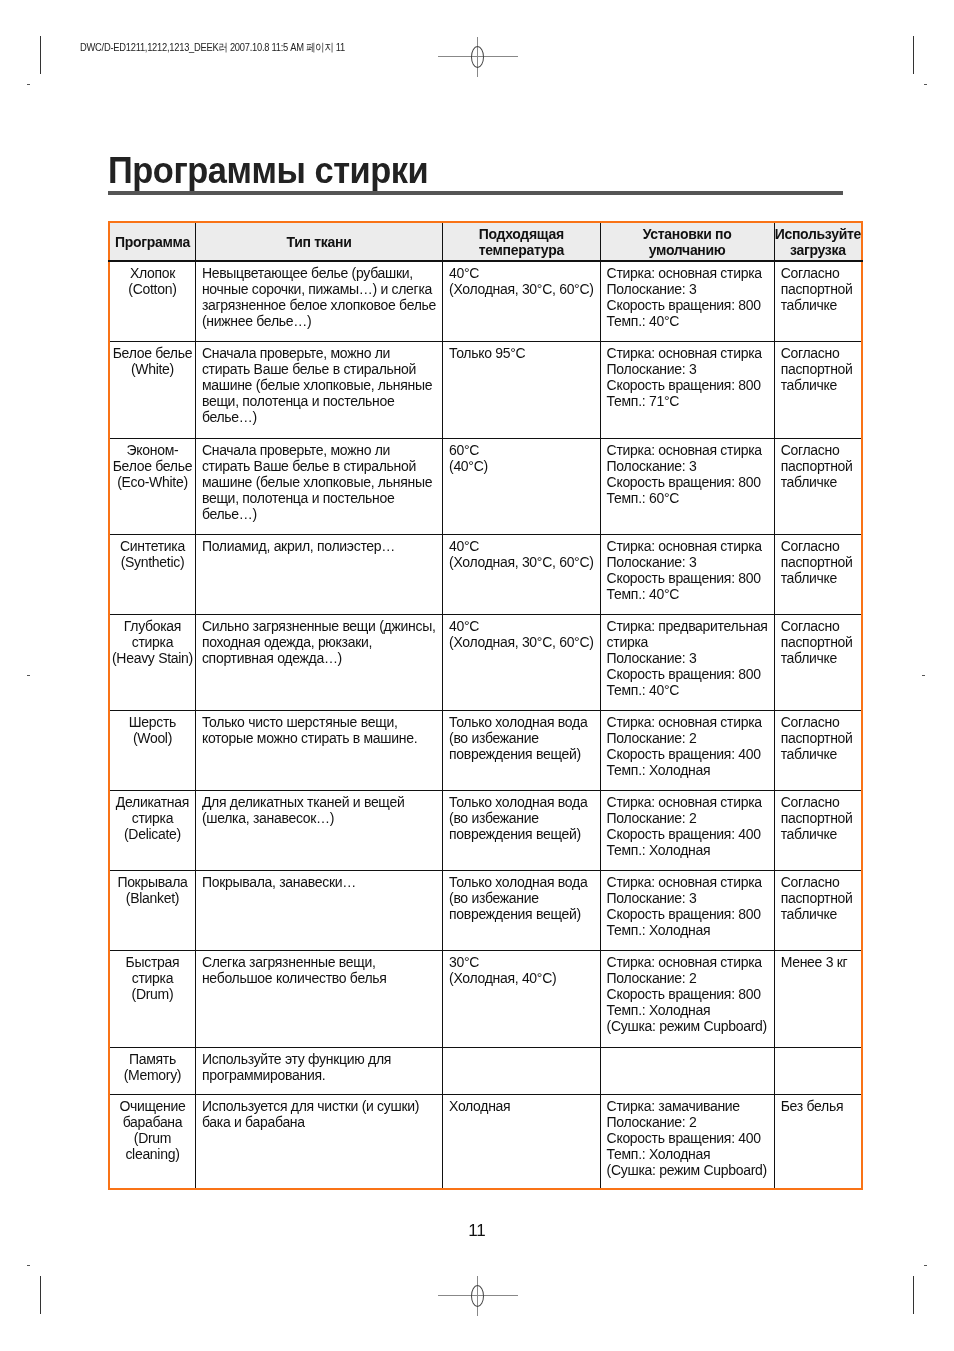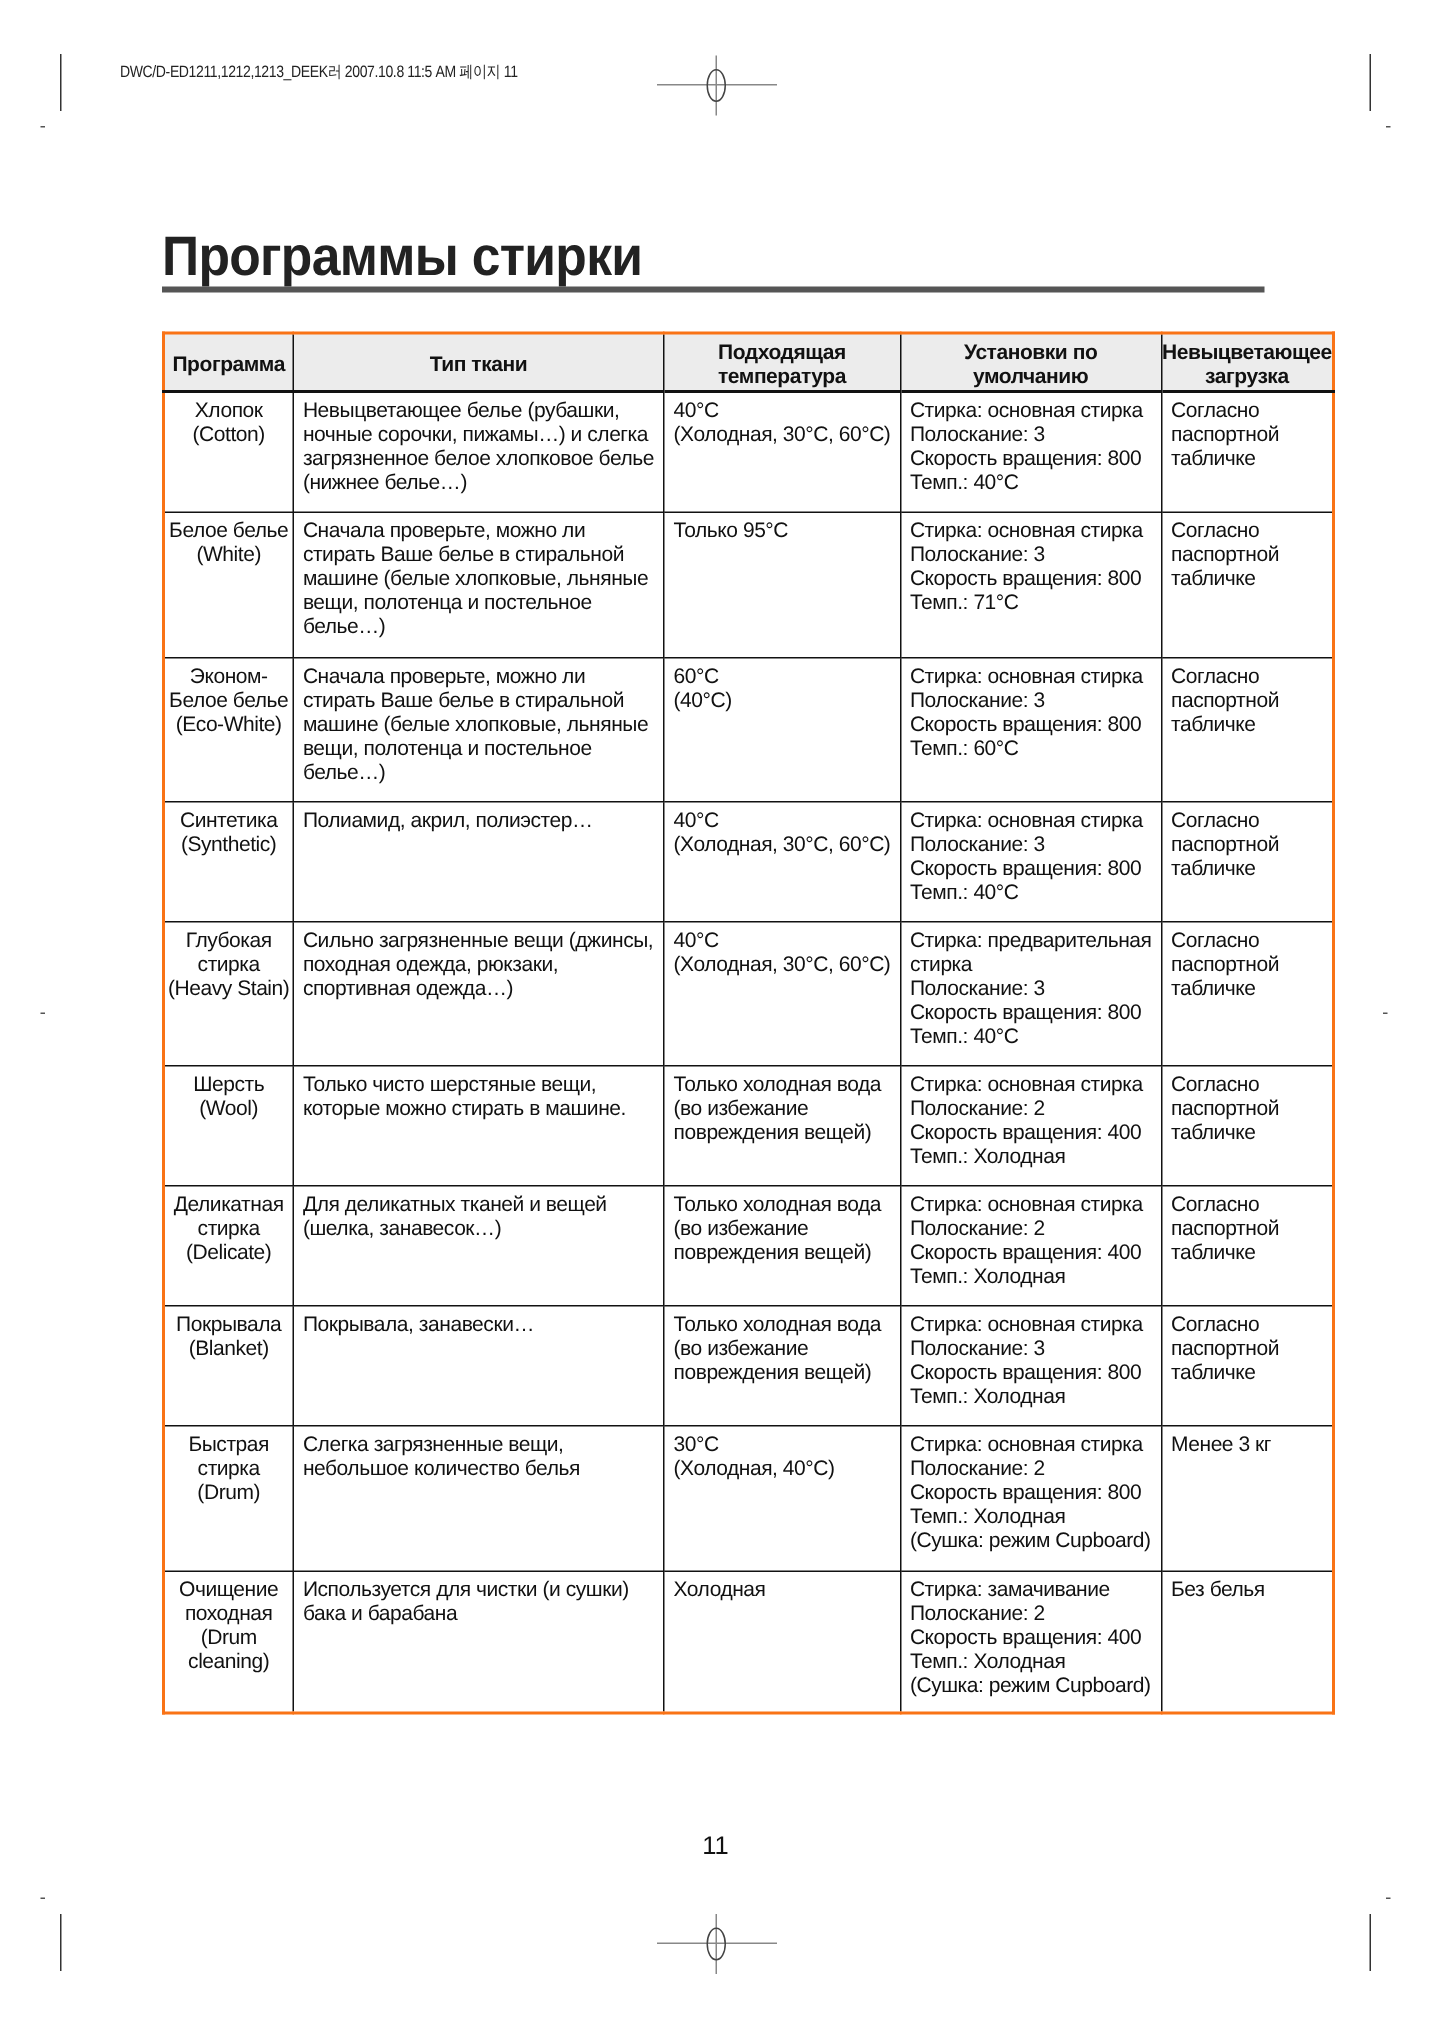--- a/index.html
+++ b/index.html
@@ -82,7 +82,7 @@
           <span class="ln">умолчанию</span>
         </th>
         <th>
-          <span class="ln">Невыцветающее</span>
+          <span class="ln">Используйте</span>
           <span class="ln">загрузка</span>
         </th>
       </tr>

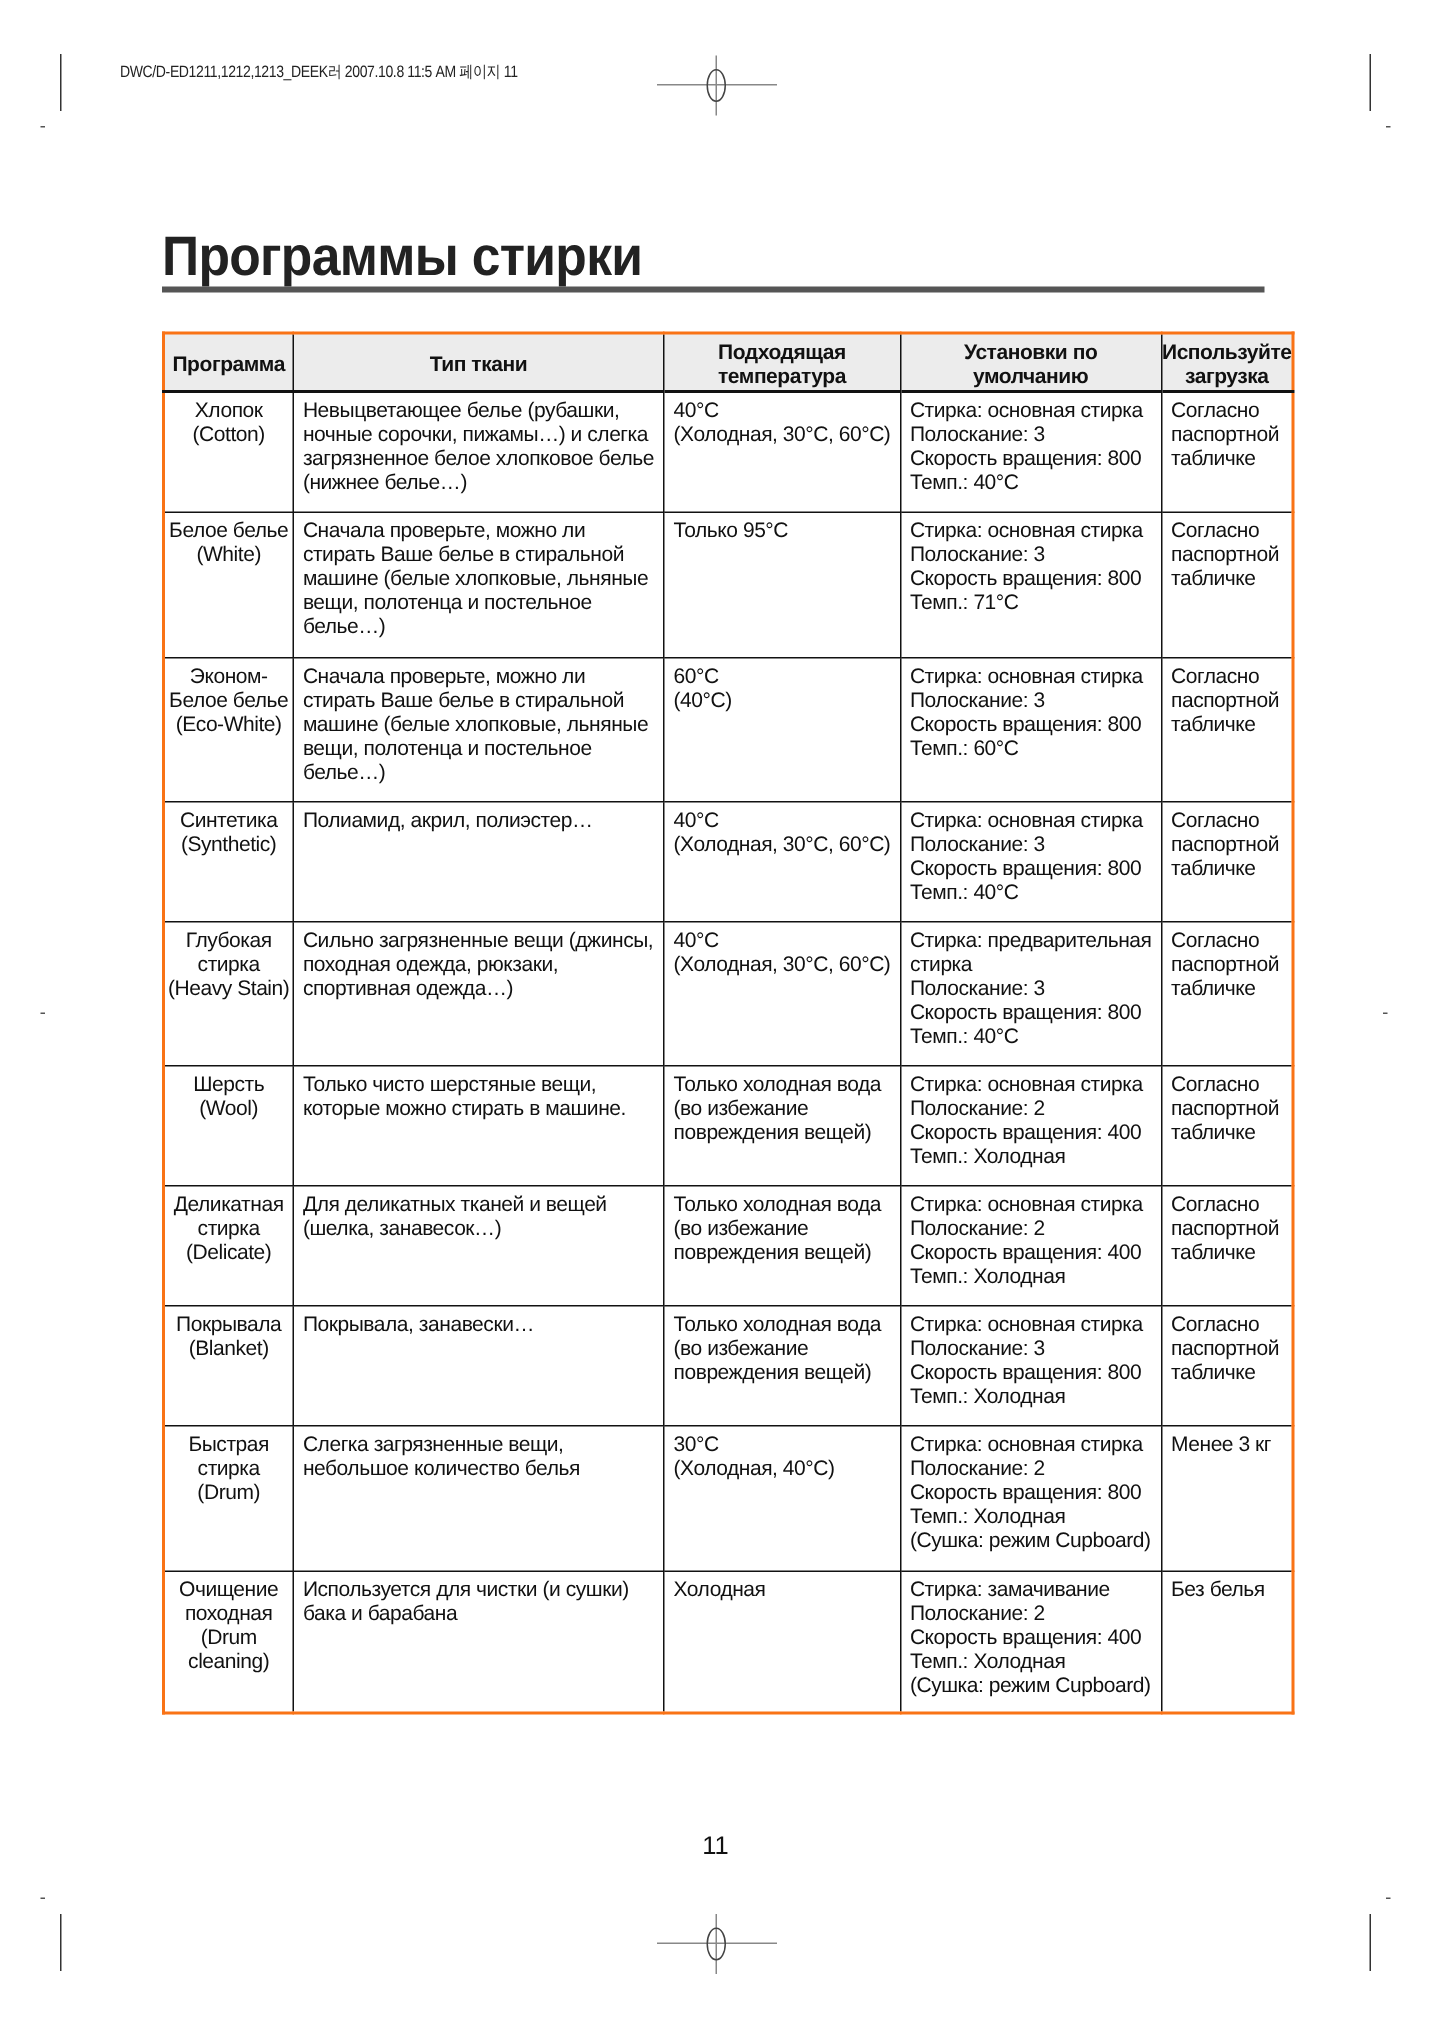--- a/index.html
+++ b/index.html
@@ -326,6 +326,19 @@
           <span class="ln">Менее 3 кг</span>
         </td>
       </tr>
+      <tr style="height: 47px;">
+        <td class="prog">
+          <span class="ln">Память</span>
+          <span class="ln">(Memory)</span>
+        </td>
+        <td>
+          <span class="ln">Используйте эту функцию для</span>
+          <span class="ln">программирования.</span>
+        </td>
+        <td></td>
+        <td></td>
+        <td></td>
+      </tr>
       <tr style="height: 95px;">
         <td class="prog">
           <span class="ln">Очищение</span>

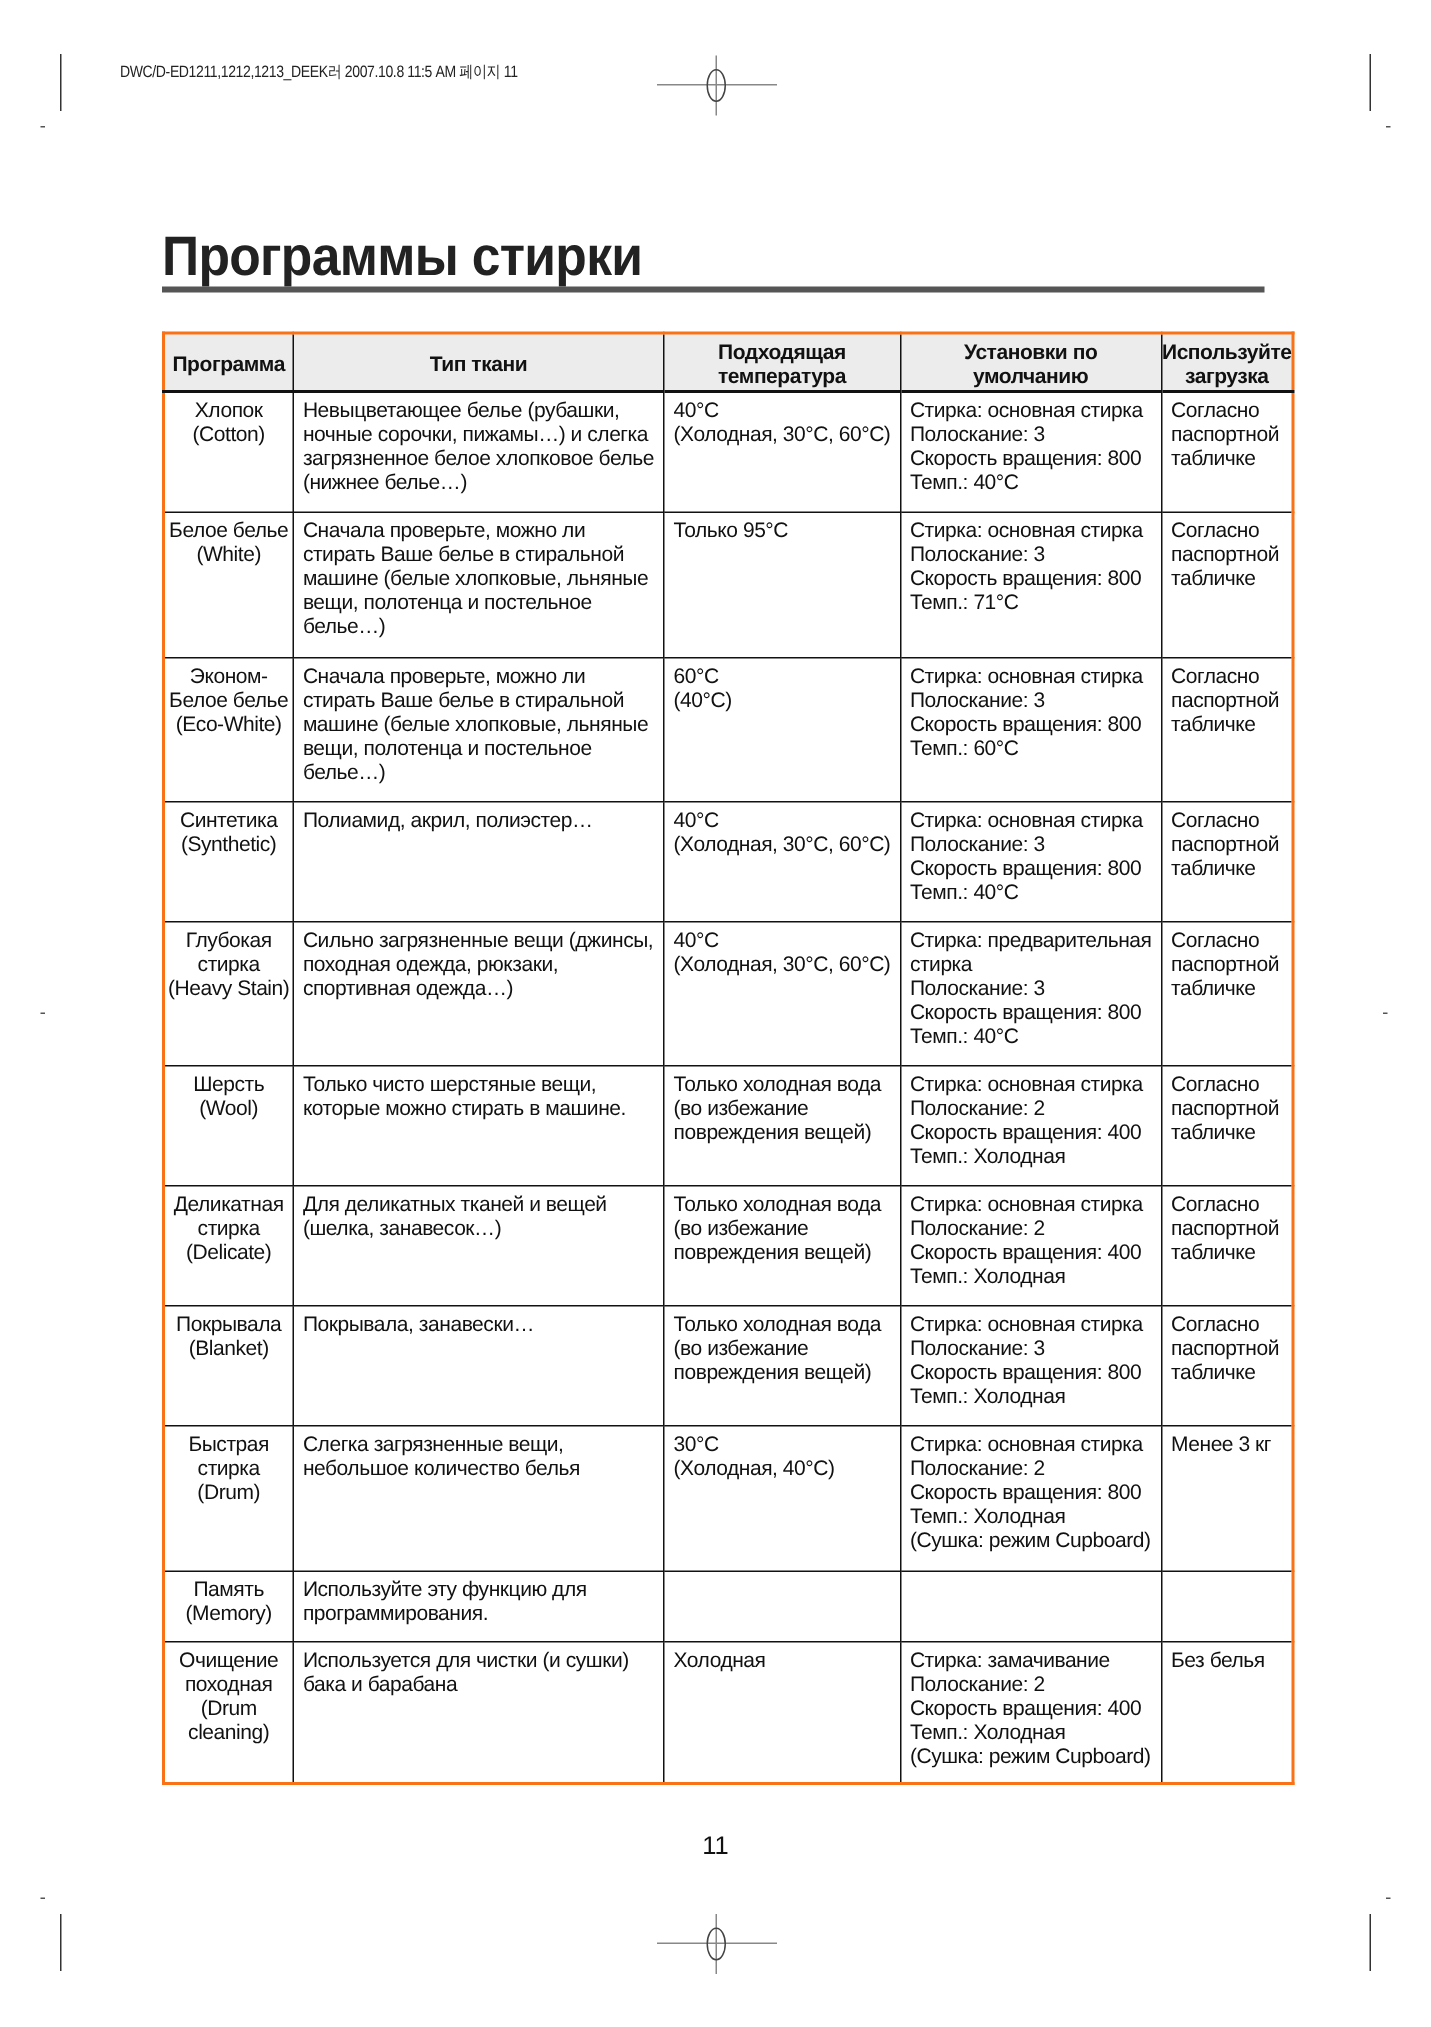--- a/index.html
+++ b/index.html
@@ -342,7 +342,7 @@
       <tr style="height: 95px;">
         <td class="prog">
           <span class="ln">Очищение</span>
-          <span class="ln">походная</span>
+          <span class="ln">барабана</span>
           <span class="ln">(Drum</span>
           <span class="ln">cleaning)</span>
         </td>

